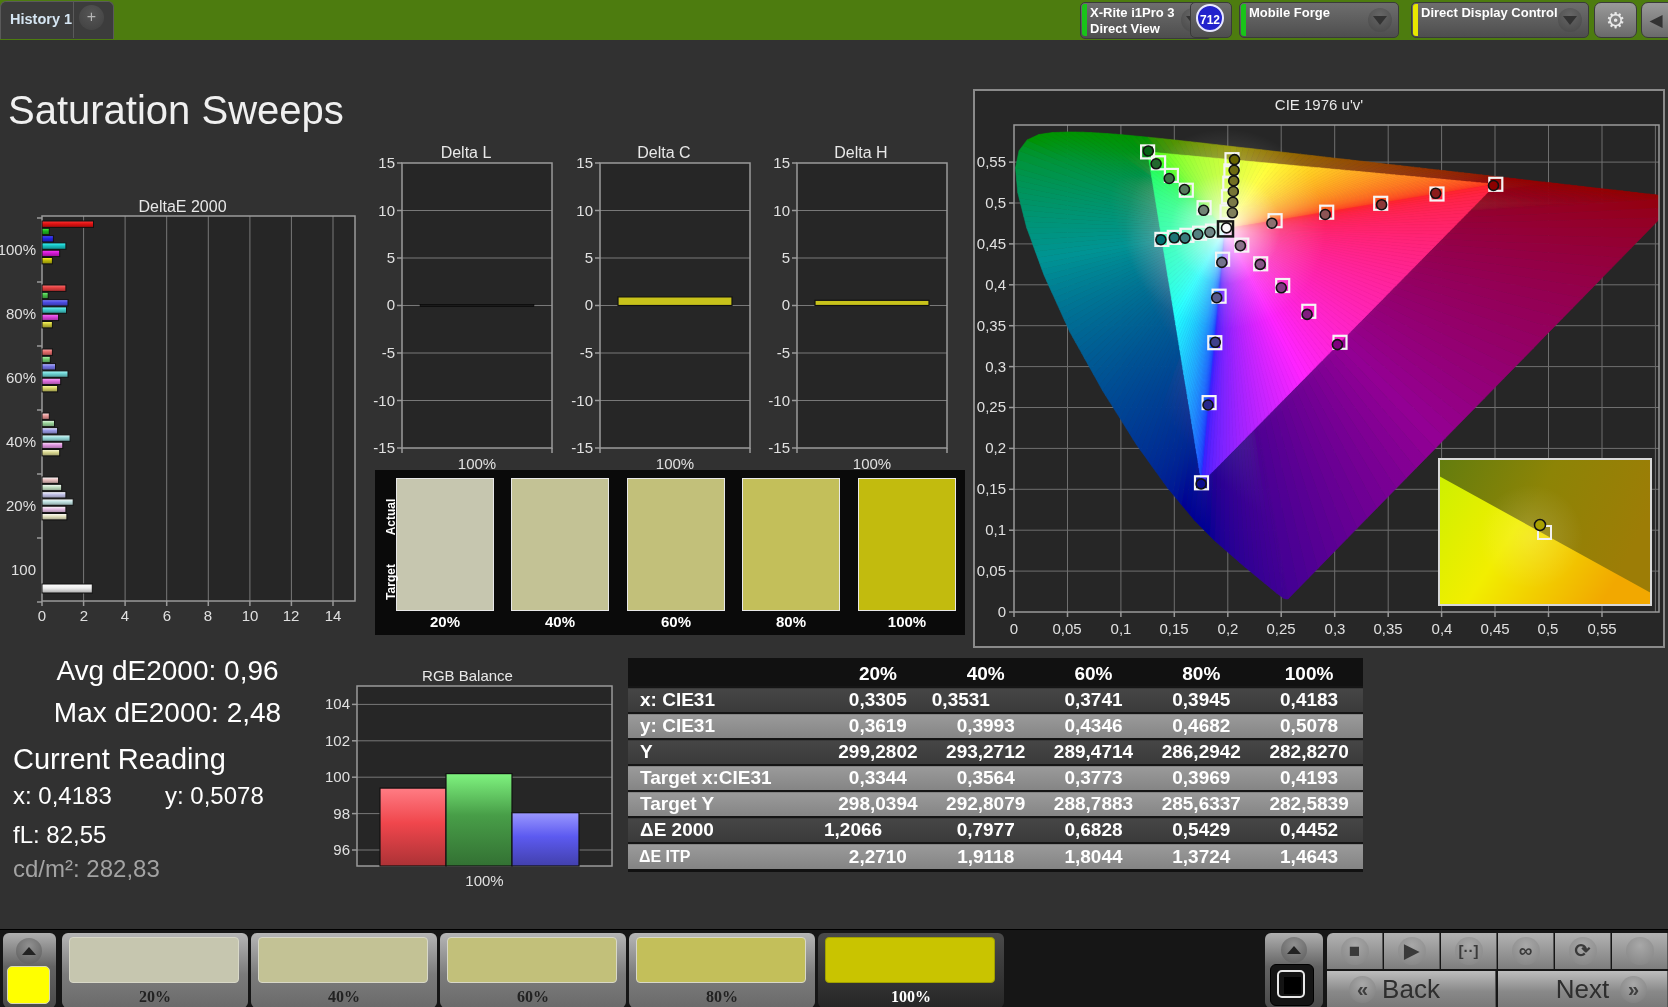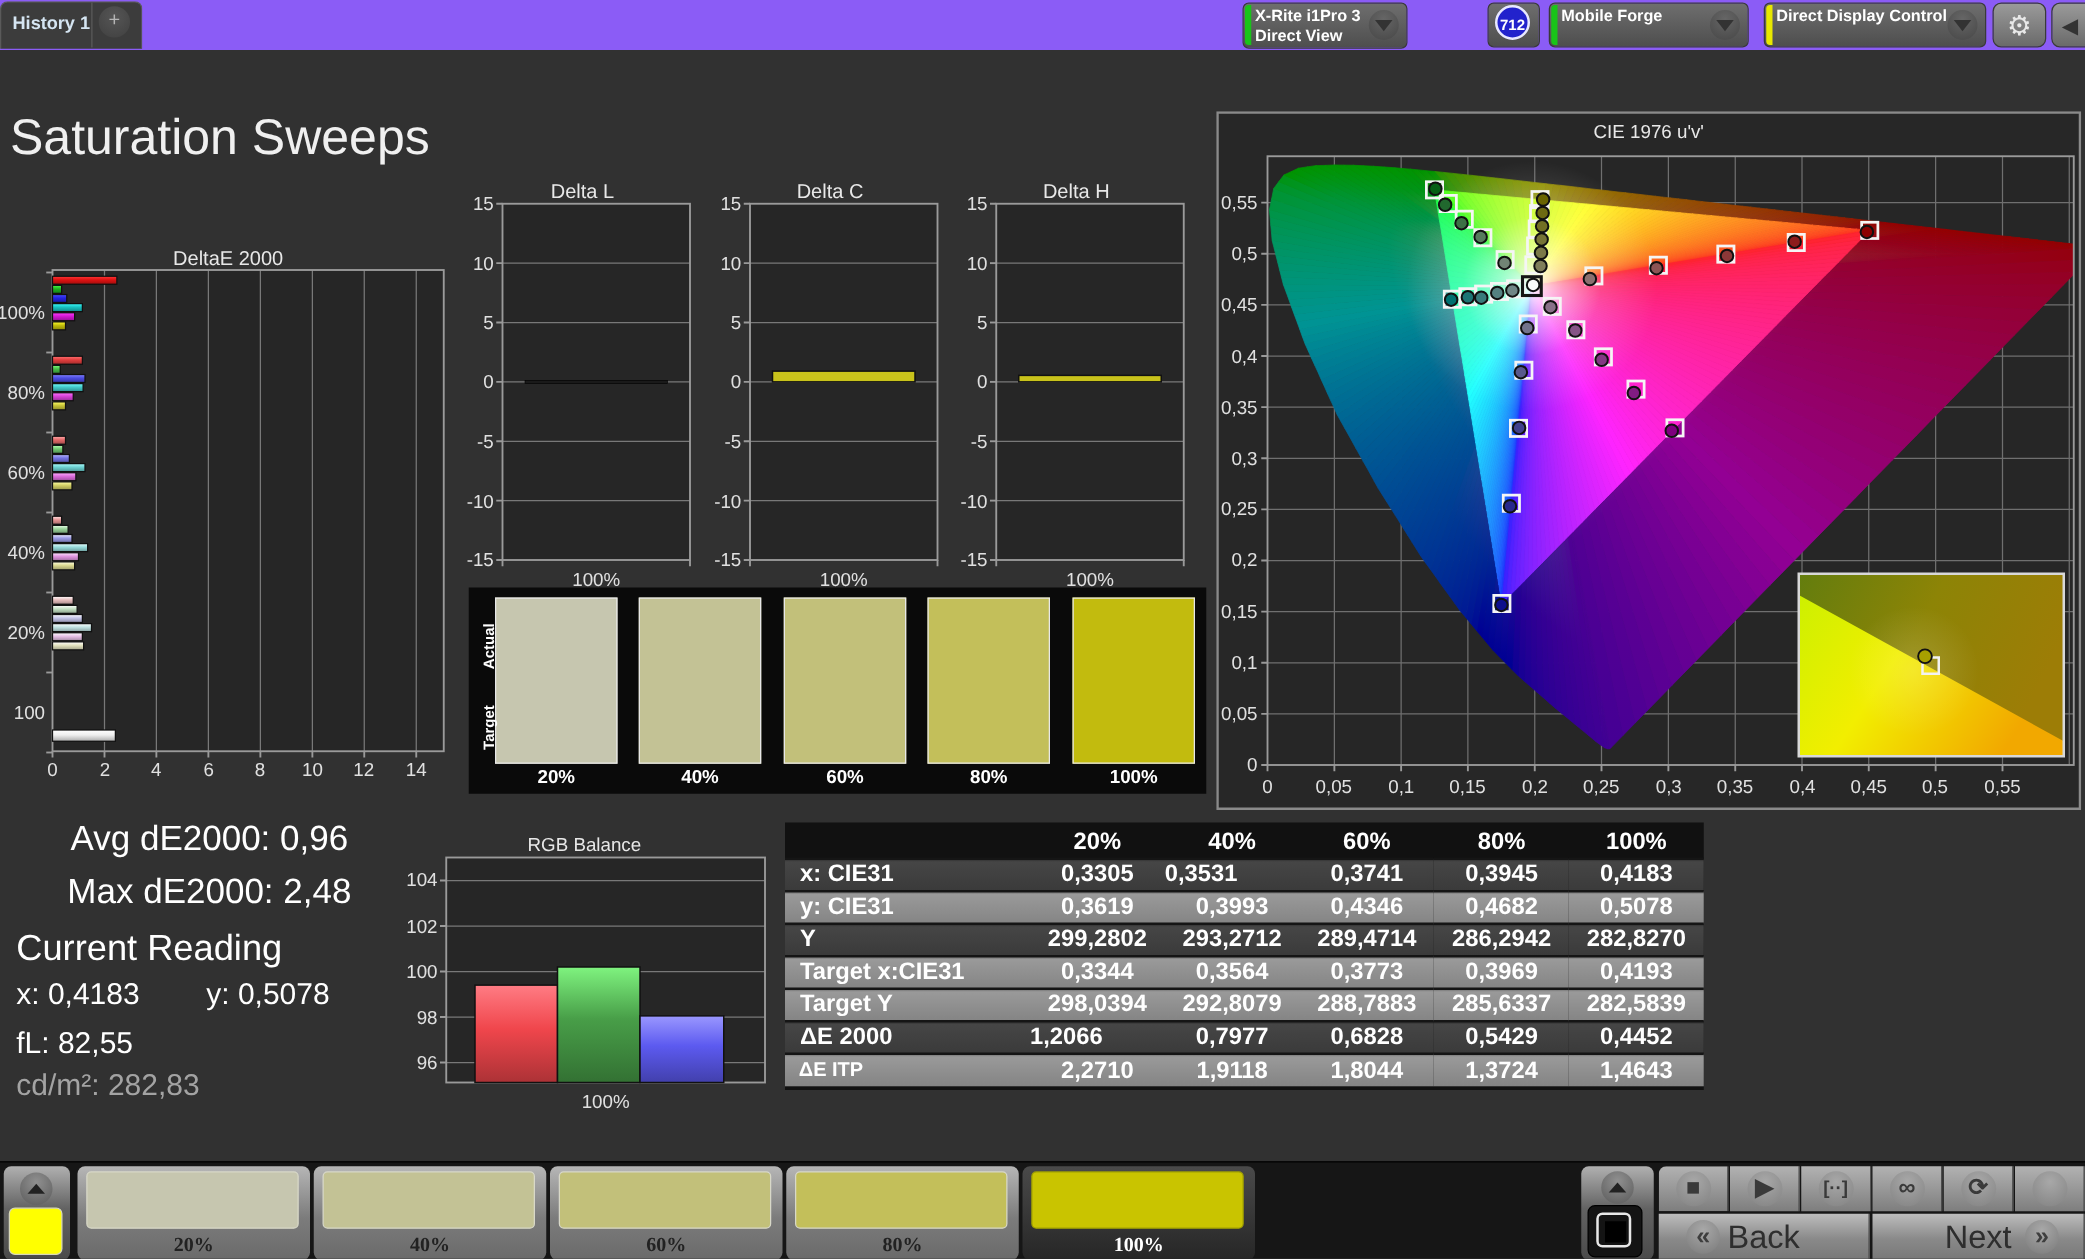--- a/index.html
+++ b/index.html
@@ -1,6 +1,6 @@
 <!DOCTYPE html>
 <html><head><meta charset="utf-8"><style>html,body{margin:0;padding:0;background:#313131;font-family:"Liberation Sans",sans-serif;}*{box-sizing:border-box}body{width:1668px;height:1007px;overflow:hidden;position:relative}td{padding:0}</style></head><body>
-<div style="position:absolute;left:0;top:0;width:1668px;height:40px;background:#8b5cf6">
+<div style="position:absolute;left:0;top:0;width:1668px;height:40px;background:#4d7c0f">
     <div style="position:absolute;left:0;top:1px;width:114px;height:38px;background:#3c3c3c;border:1px solid #5a5a5a;border-bottom:none;border-radius:6px 6px 0 0"></div>
     <div style="position:absolute;left:10px;top:11px;color:#d5e5f2;font-size:14.5px;font-weight:bold">History 1</div>
     <div style="position:absolute;left:73px;top:2px;width:1px;height:36px;background:#5a5a5a"></div>

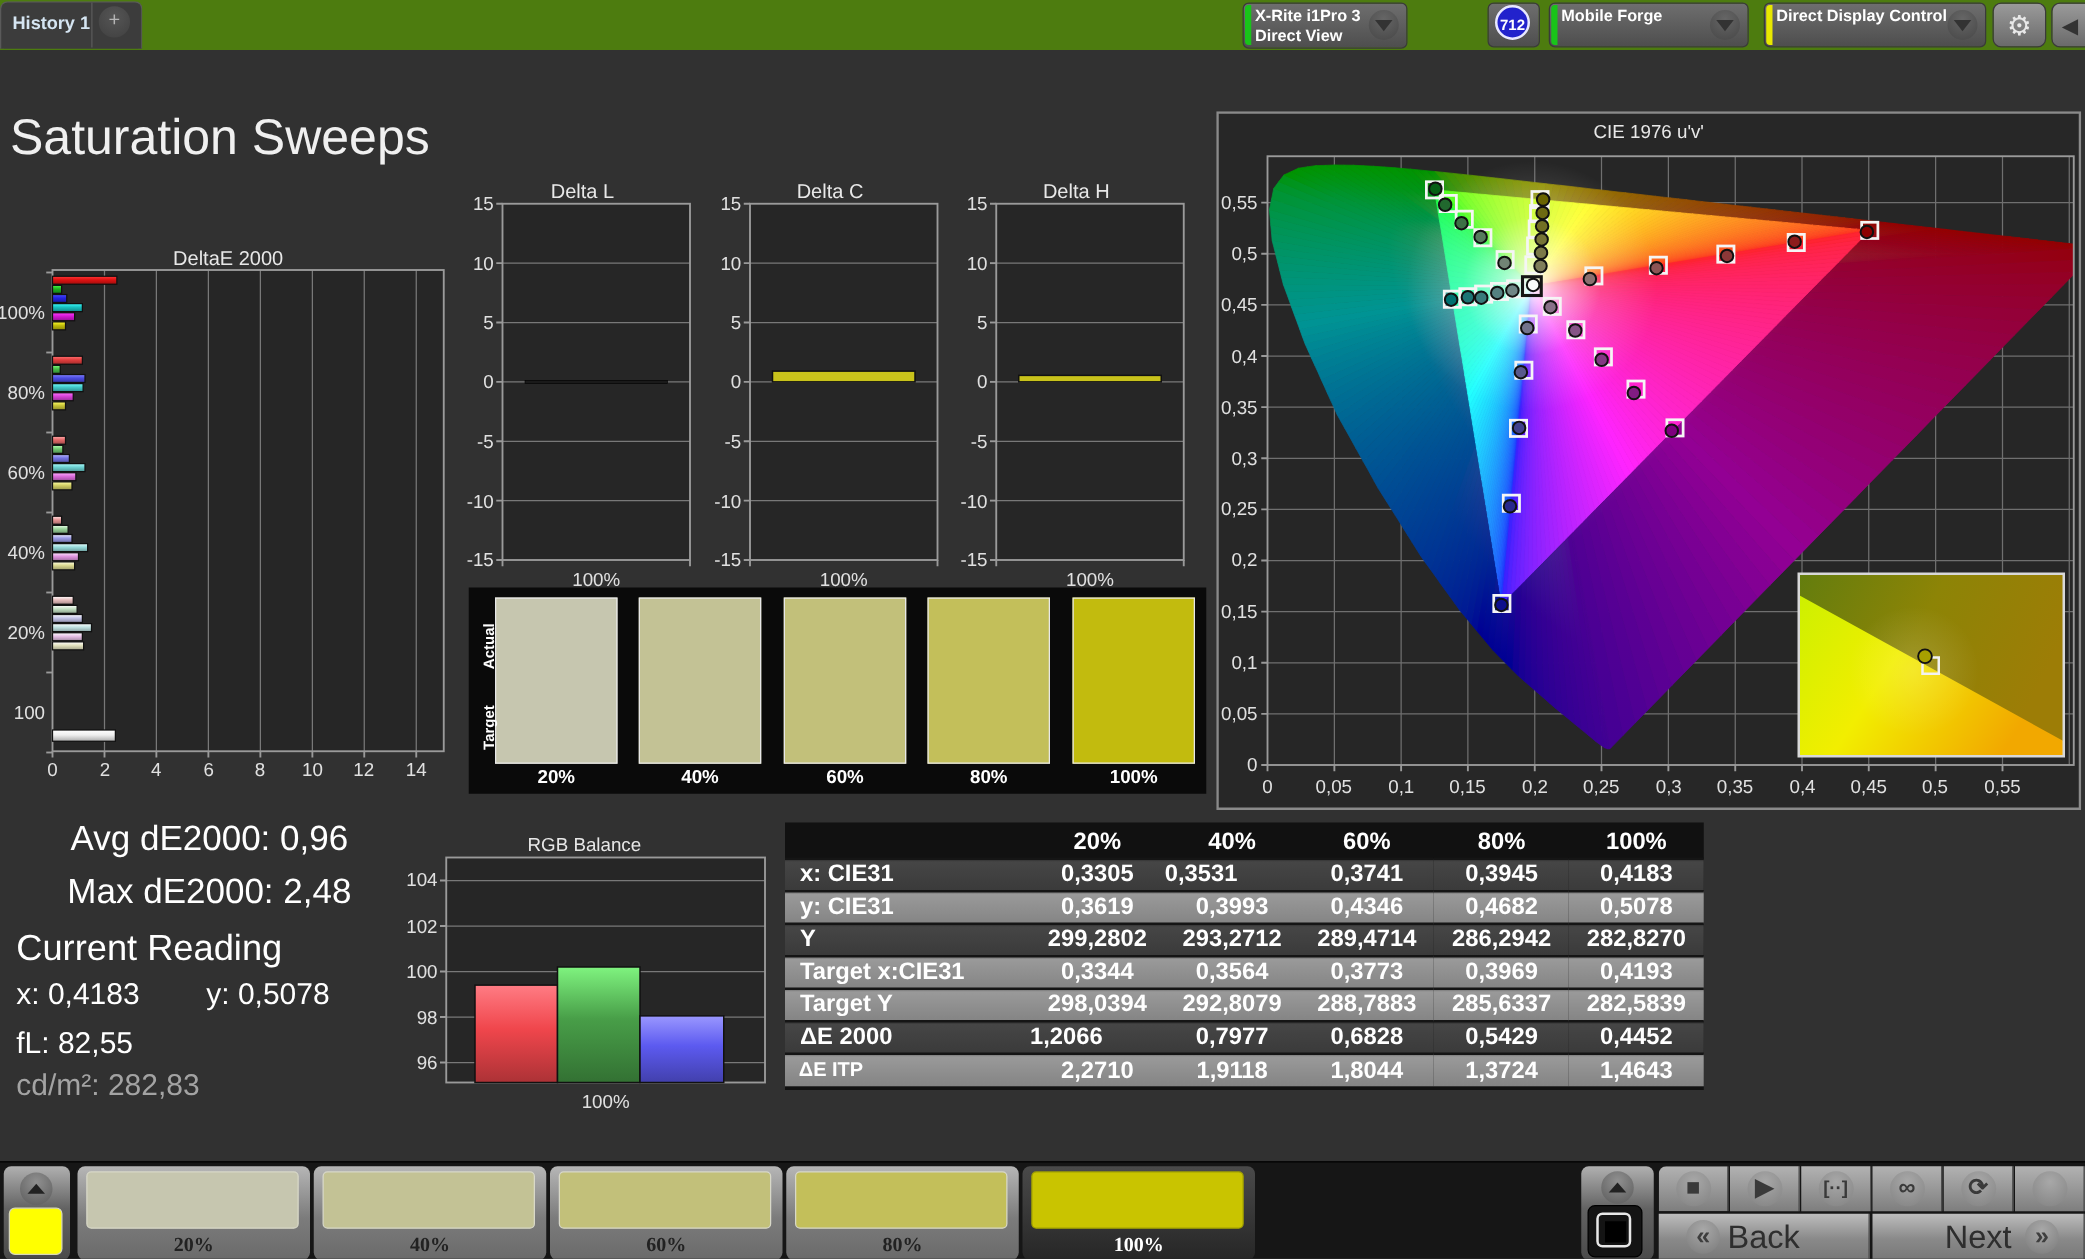--- a/index.html
+++ b/index.html
@@ -5,7 +5,7 @@
     <div style="position:absolute;left:10px;top:11px;color:#d5e5f2;font-size:14.5px;font-weight:bold">History 1</div>
     <div style="position:absolute;left:73px;top:2px;width:1px;height:36px;background:#5a5a5a"></div>
     <div style="position:absolute;left:79px;top:5px;width:25px;height:25px;border-radius:50%;background:radial-gradient(circle at 50% 35%,#555,#404040);color:#b5b5b5;font-size:16px;text-align:center;line-height:24px">+</div>
-    <div style="position:absolute;left:994px;top:2px;width:132px;height:37px;background:linear-gradient(#6e6e6e,#4e4e4e);border-radius:5px;border:1px solid #3a3a3a">
+    <div style="position:absolute;left:1080px;top:2px;width:132px;height:37px;background:linear-gradient(#6e6e6e,#4e4e4e);border-radius:5px;border:1px solid #3a3a3a">
       <div style="position:absolute;left:1px;top:1px;width:5px;height:32px;background:#19c419;border-radius:3px 0 0 3px"></div>
       <div style="position:absolute;left:9px;top:2px;color:#fff;font-size:13px;font-weight:bold;white-space:nowrap">X-Rite i1Pro 3</div>
       <div style="position:absolute;left:9px;top:18px;color:#fff;font-size:13px;font-weight:bold;white-space:nowrap">Direct View</div>

